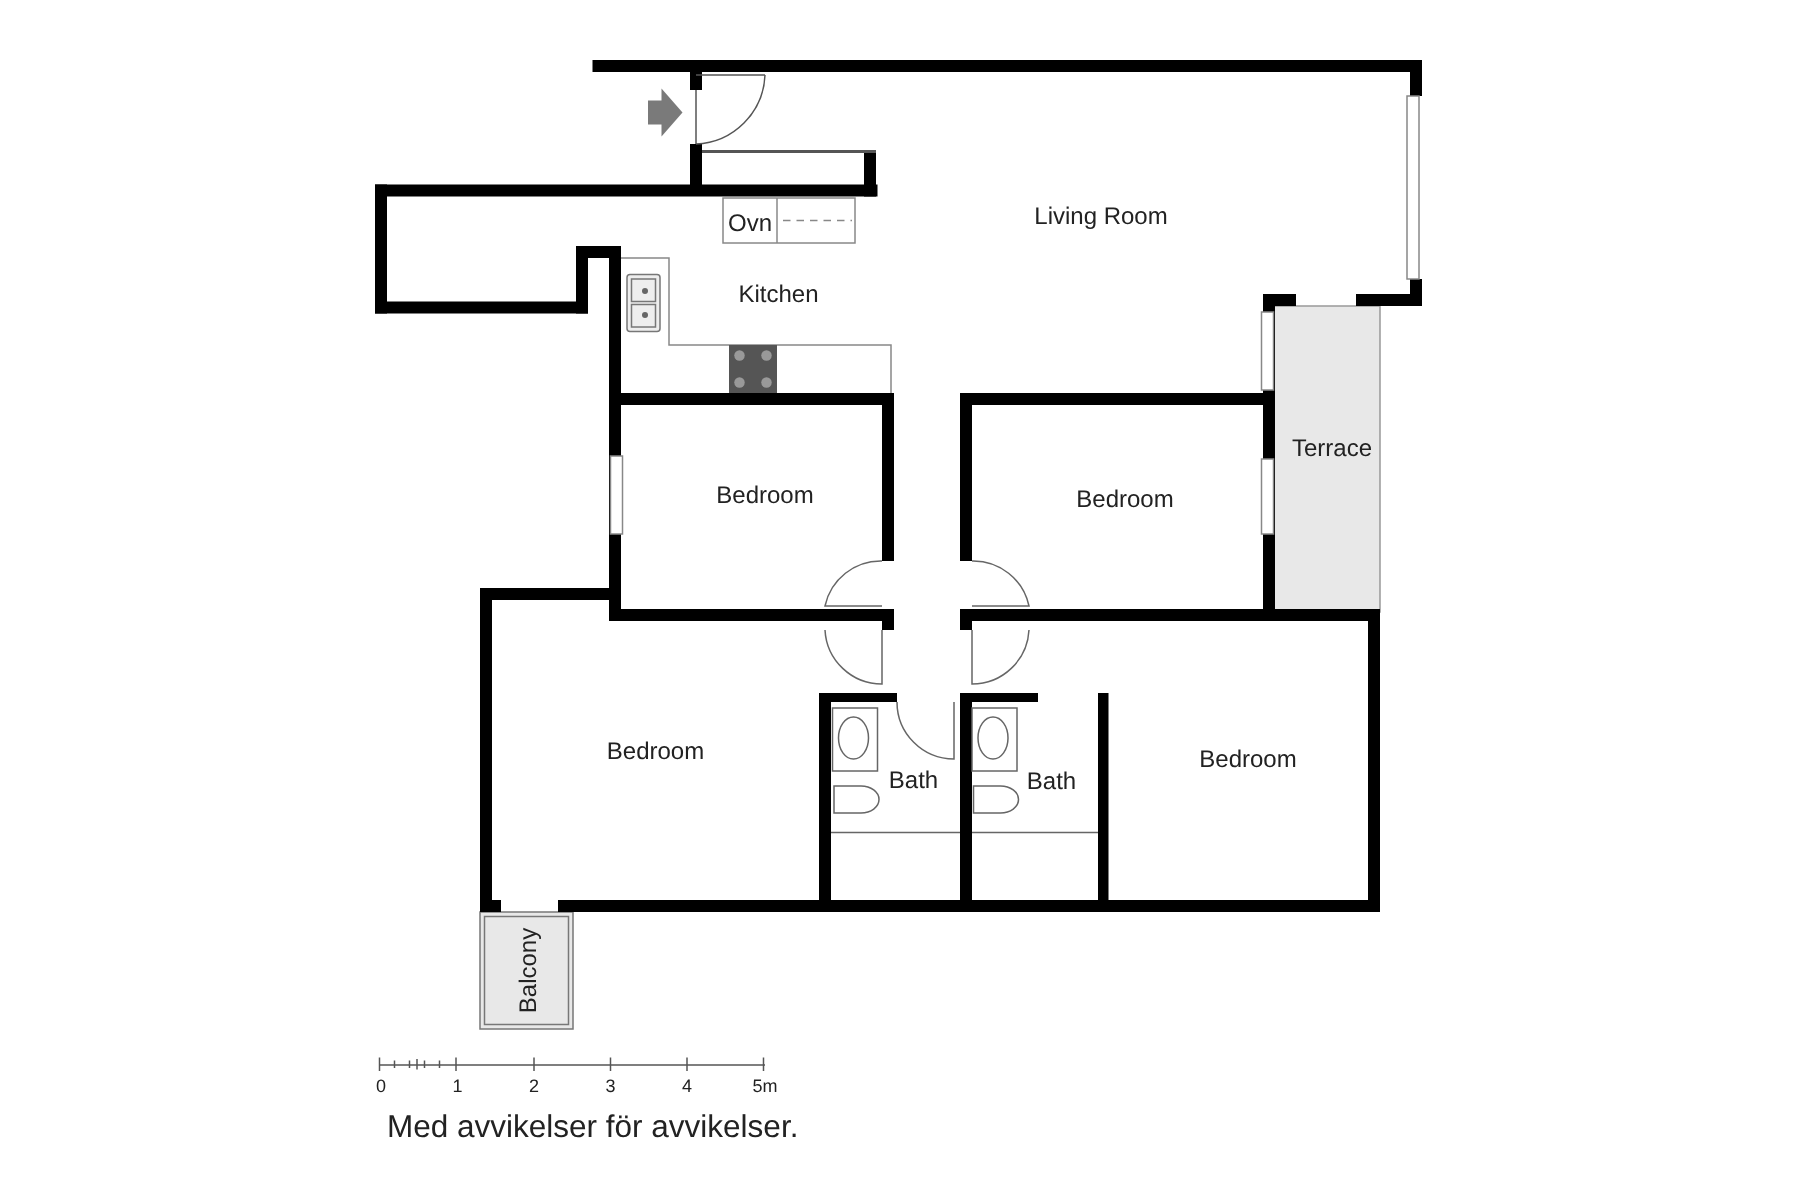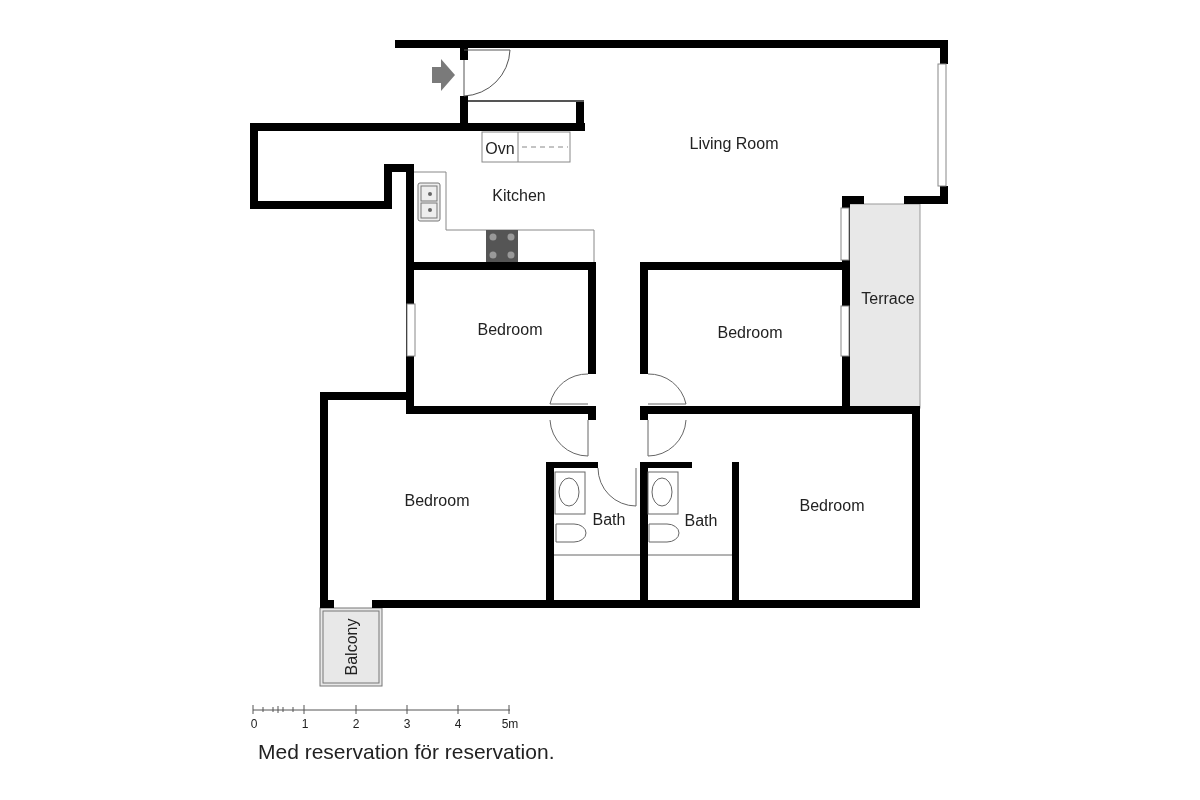--- a/index.html
+++ b/index.html
@@ -150,6 +150,6 @@
   <text class="tick" x="510" y="728" text-anchor="middle">5m</text>
 </svg>
 
-<div class="note">Med reservation för reservation.</div>
+<div class="note">Med avvikelser för avvikelser.</div>
 
 </body></html>

